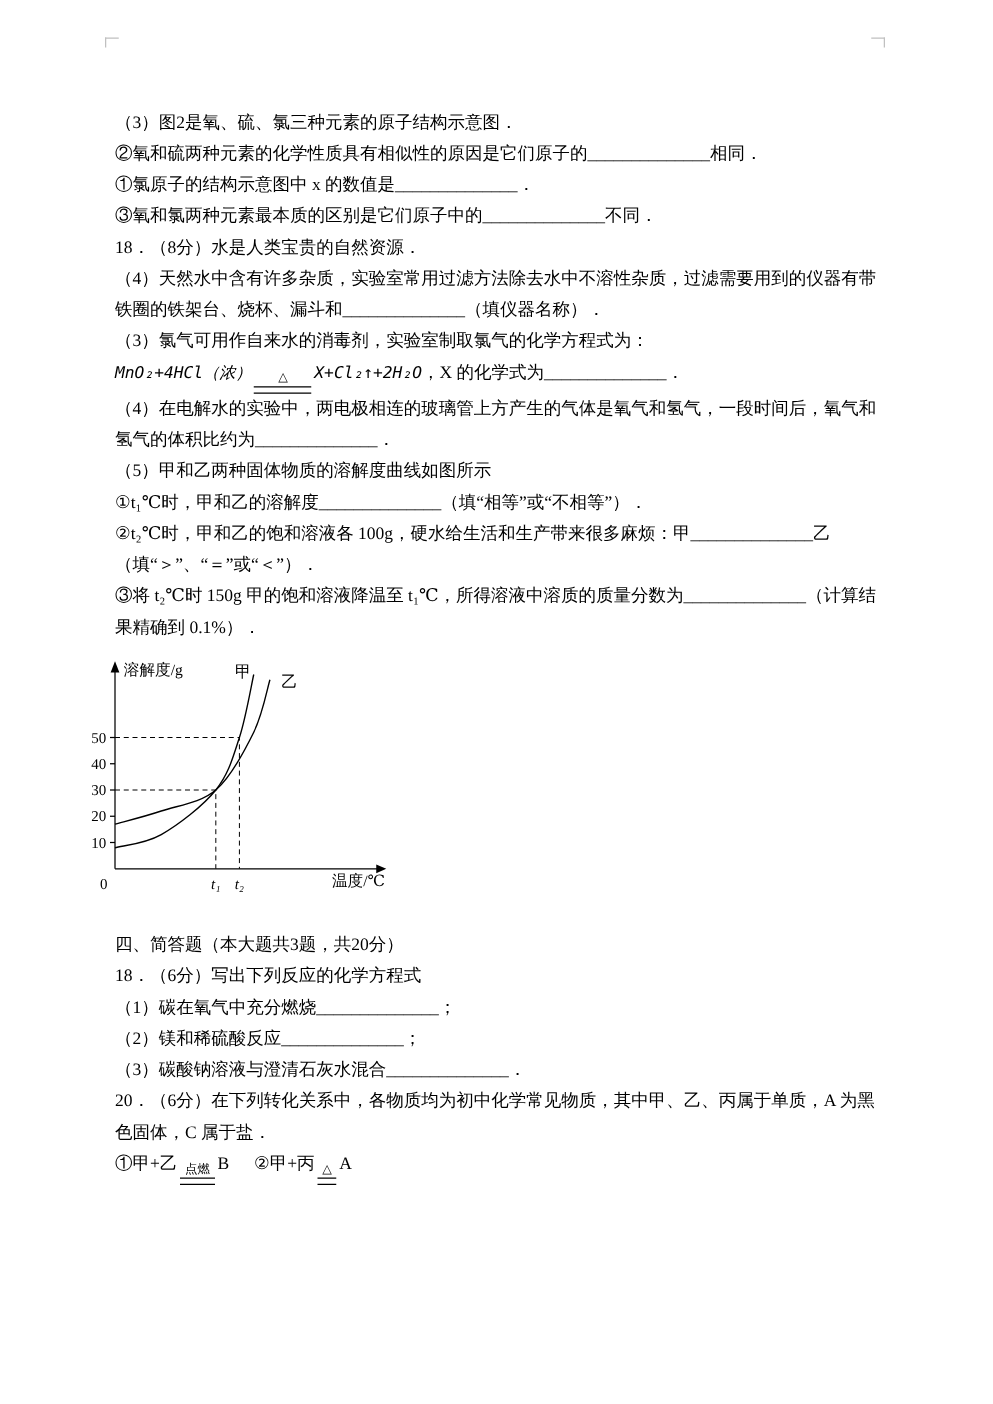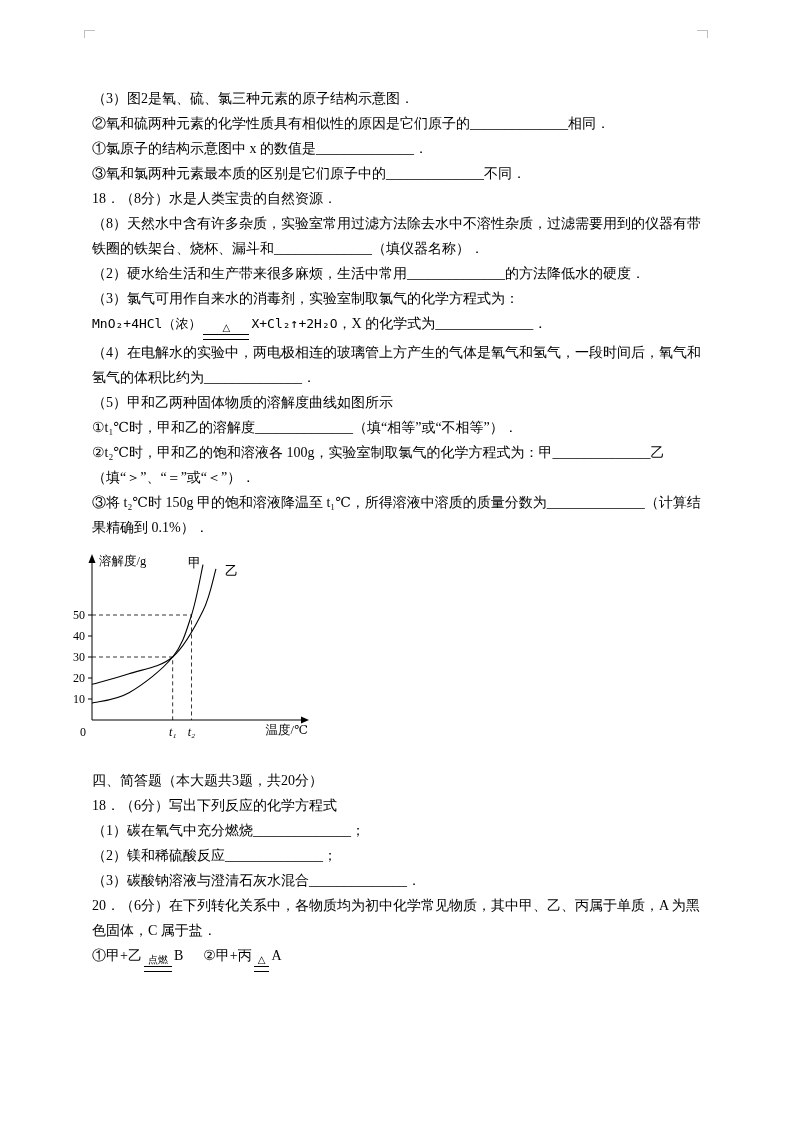--- a/index.html
+++ b/index.html
@@ -37,7 +37,7 @@
   <p class="line">③氧和氯两种元素最本质的区别是它们原子中的______________不同．</p>
 
   <p class="line">18．（8分）水是人类宝贵的自然资源．</p>
-  <p class="line">（8）天然水中含有许多杂质，实验室常用过滤方法除去水中不溶性杂质，过滤需要用到的仪器有带铁圈的铁架台、烧杯、漏斗和______________（填仪器名称）．</p>
+  <p class="line">（4）天然水中含有许多杂质，实验室常用过滤方法除去水中不溶性杂质，过滤需要用到的仪器有带铁圈的铁架台、烧杯、漏斗和______________（填仪器名称）．</p>
   <p class="line">（2）硬水给生活和生产带来很多麻烦，生活中常用______________的方法降低水的硬度．</p>
   <p class="line">（3）氯气可用作自来水的消毒剂，实验室制取氯气的化学方程式为：</p>
 

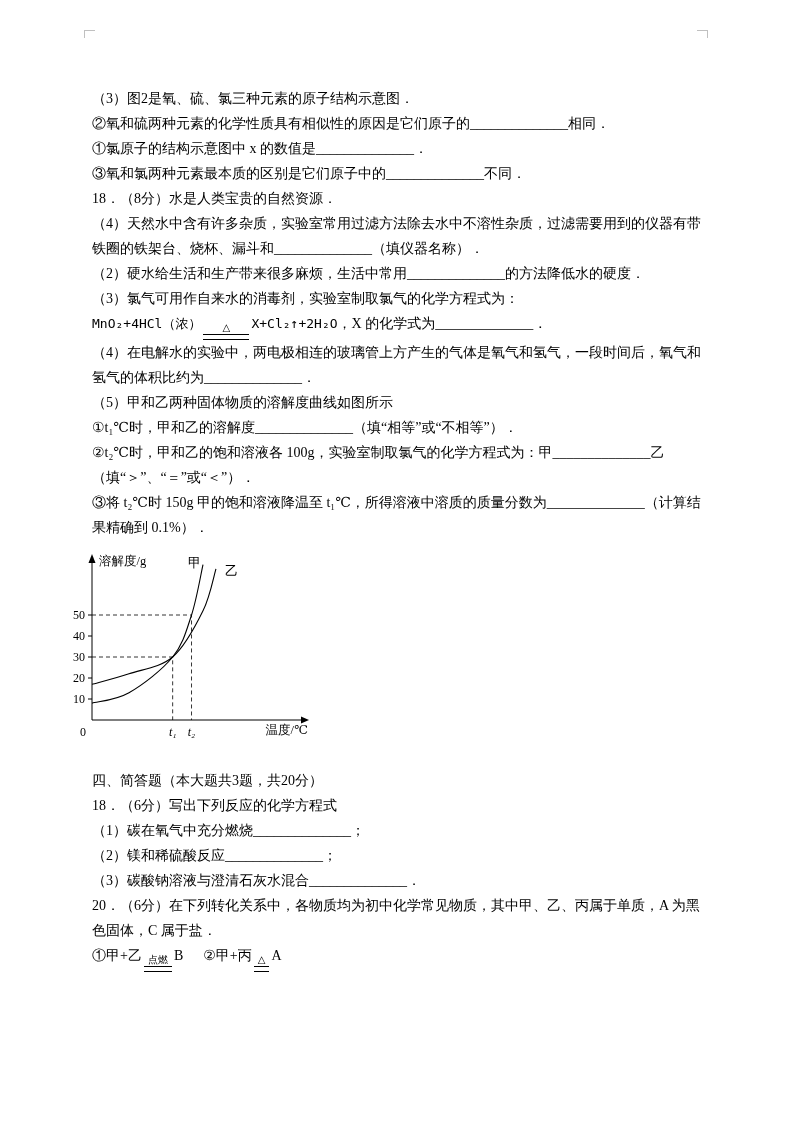--- a/index.html
+++ b/index.html
@@ -38,7 +38,6 @@
 
   <p class="line">18．（8分）水是人类宝贵的自然资源．</p>
   <p class="line">（4）天然水中含有许多杂质，实验室常用过滤方法除去水中不溶性杂质，过滤需要用到的仪器有带铁圈的铁架台、烧杯、漏斗和______________（填仪器名称）．</p>
-  <p class="line">（2）硬水给生活和生产带来很多麻烦，生活中常用______________的方法降低水的硬度．</p>
   <p class="line">（3）氯气可用作自来水的消毒剂，实验室制取氯气的化学方程式为：</p>
 
   <p class="line eq-line"><span class="mono">MnO₂+4HCl（浓）</span><span class="rxn wide"><span class="c">△</span><span class="l"></span></span><span class="mono">X+Cl₂↑+2H₂O</span><span>，X 的化学式为______________．</span></p>

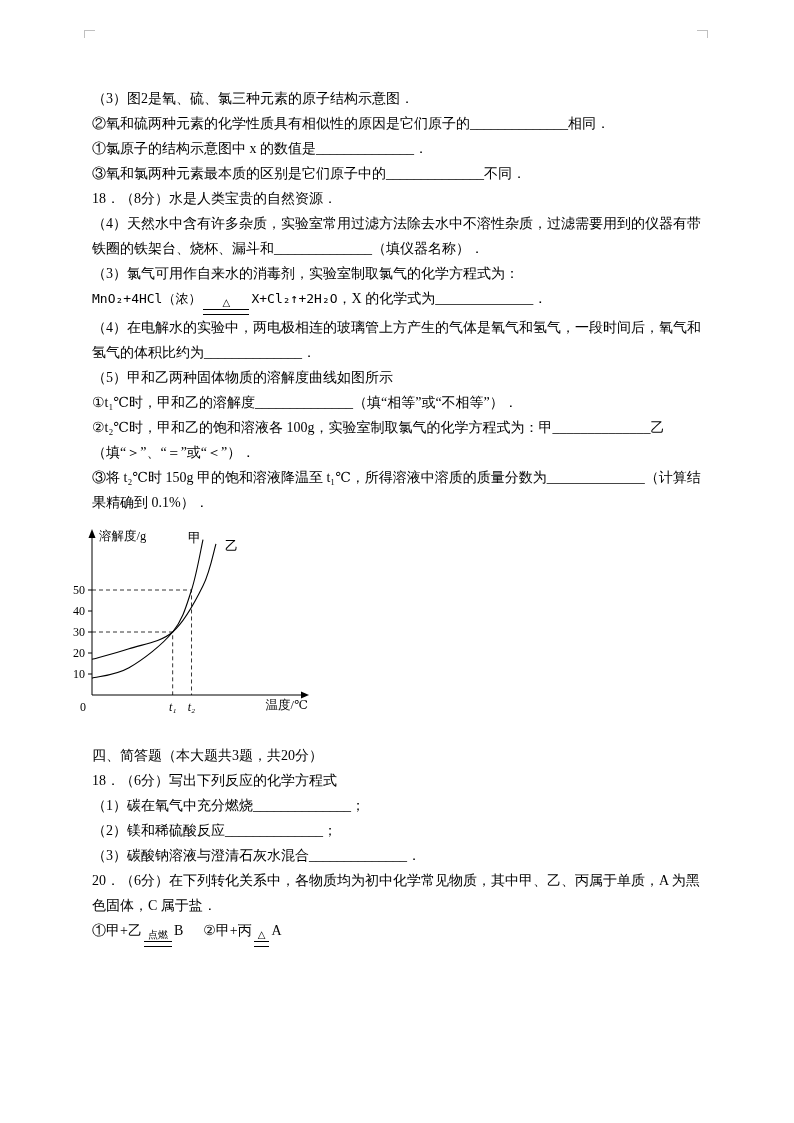--- a/index.html
+++ b/index.html
@@ -11,7 +11,7 @@
   .section-head{font-weight:normal;margin-top:14px;}
   .eq-line{margin:5px 0 12px;}
   .q20-eq{margin-top:2px;}
-  .mono{font-family:"DejaVu Sans Mono","Liberation Mono",monospace;font-size:13px;}
+  .mono{font-family:"DejaVu Sans Mono","Liberation Mono",monospace;font-size:13px;font-style:italic;}
   .rxn{display:inline-block;vertical-align:-3px;text-align:center;line-height:1;margin:0 2px;}
   .rxn .c{display:block;font-size:10px;line-height:11px;padding:0 4px 1px;}
   .rxn .l{display:block;height:4px;border-top:1px solid #000;border-bottom:1px solid #000;}

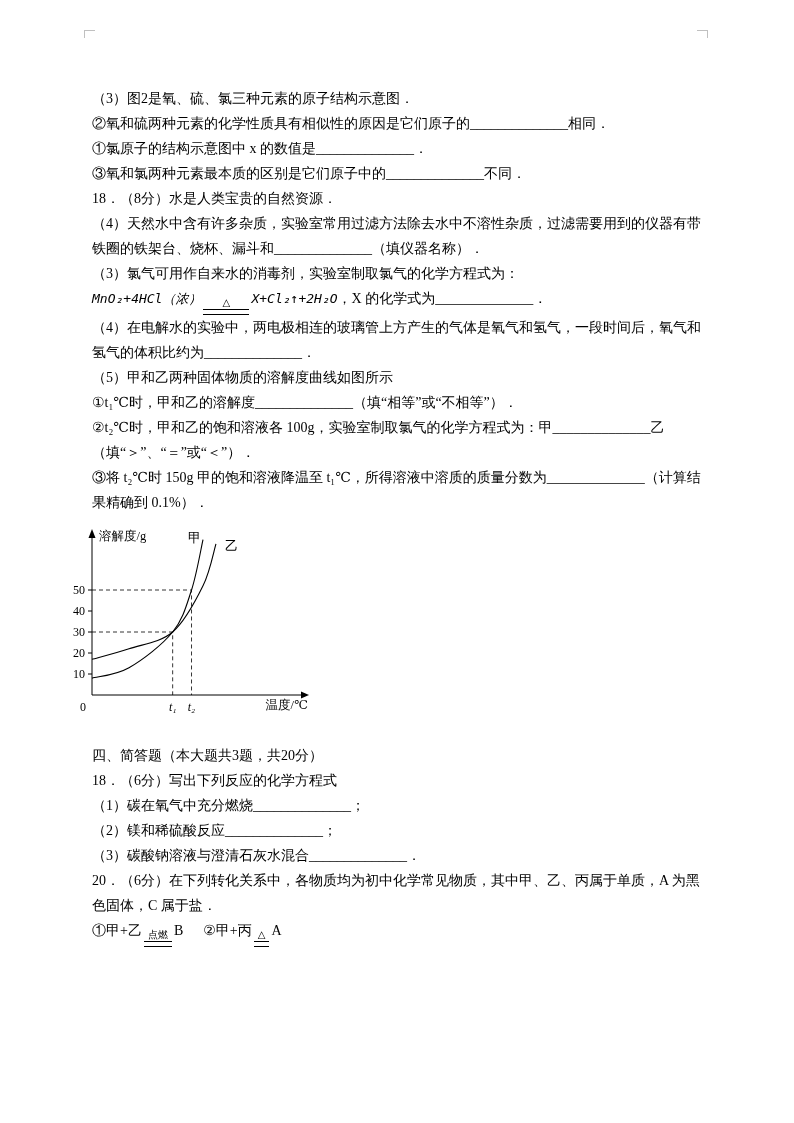--- a/index.html
+++ b/index.html
@@ -45,7 +45,7 @@
   <p class="line">（4）在电解水的实验中，两电极相连的玻璃管上方产生的气体是氧气和氢气，一段时间后，氧气和氢气的体积比约为______________．</p>
   <p class="line">（5）甲和乙两种固体物质的溶解度曲线如图所示</p>
   <p class="line">①t₁℃时，甲和乙的溶解度______________（填“相等”或“不相等”）．</p>
-  <p class="line">②t₂℃时，甲和乙的饱和溶液各 100g，实验室制取氯气的化学方程式为：甲______________乙（填“＞”、“＝”或“＜”）．</p>
+  <p class="line">②t₂℃时，甲和乙的饱和溶液各 100g，硬水给生活和生产带来很多麻烦：甲______________乙（填“＞”、“＝”或“＜”）．</p>
   <p class="line">③将 t₂℃时 150g 甲的饱和溶液降温至 t₁℃，所得溶液中溶质的质量分数为______________（计算结果精确到 0.1%）．</p>
 
   <div class="chart-wrap">

